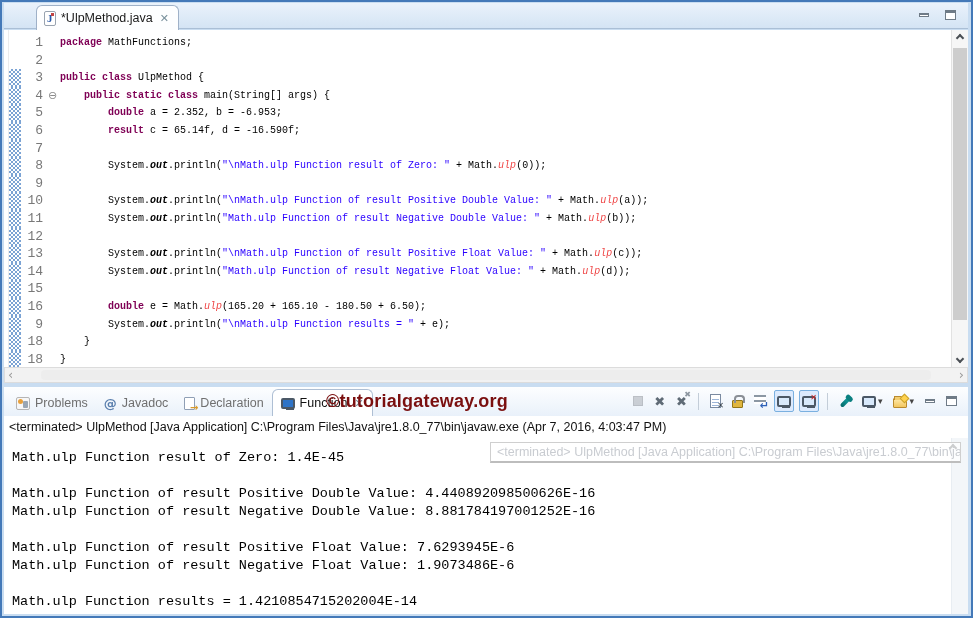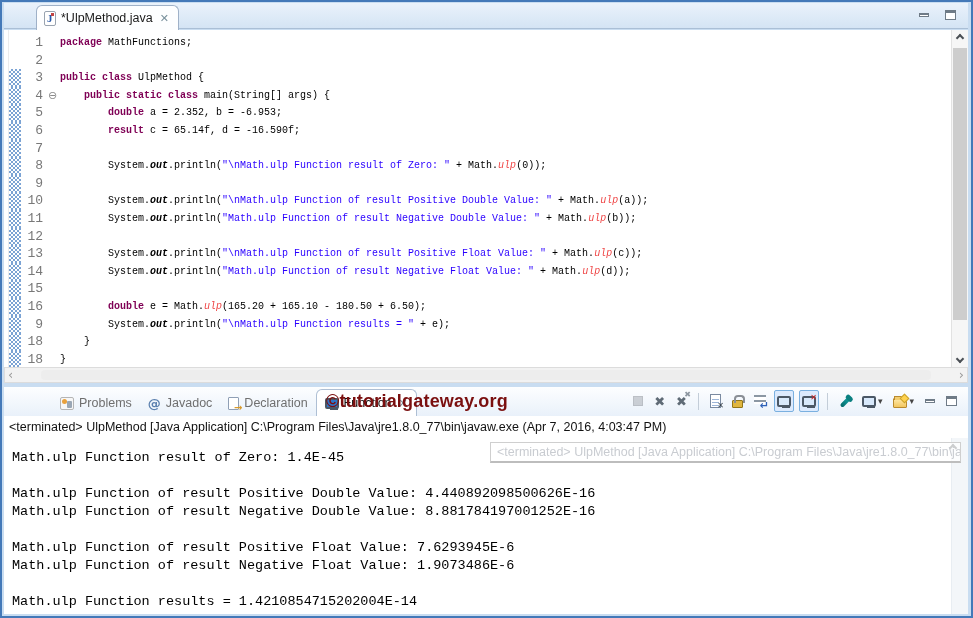--- a/index.html
+++ b/index.html
@@ -46,7 +46,7 @@
 
   
   .console-pane{position:absolute;left:2px;top:385px;right:3px;bottom:2px;background:#fff;}
-  .console-tabbar{position:relative;height:29px;background:linear-gradient(#fdfeff,#e9f1fa);display:flex;align-items:center;padding-left:44px;}
+  .console-tabbar{position:relative;height:29px;background:linear-gradient(#fdfeff,#e9f1fa);display:flex;align-items:center;}
   .ctab{display:flex;align-items:center;gap:5px;padding:0 8px;height:26px;font-size:12.5px;color:#6f6f6f;}
   .ctab.active{background:#fff;border:1px solid #aebfd4;border-bottom:none;border-radius:6px 6px 0 0;color:#111;height:27px;margin-top:2px;}
   .tab-close{color:#78909c;font-size:11px;font-family:"DejaVu Sans",sans-serif;font-weight:bold;padding-left:2px;}

